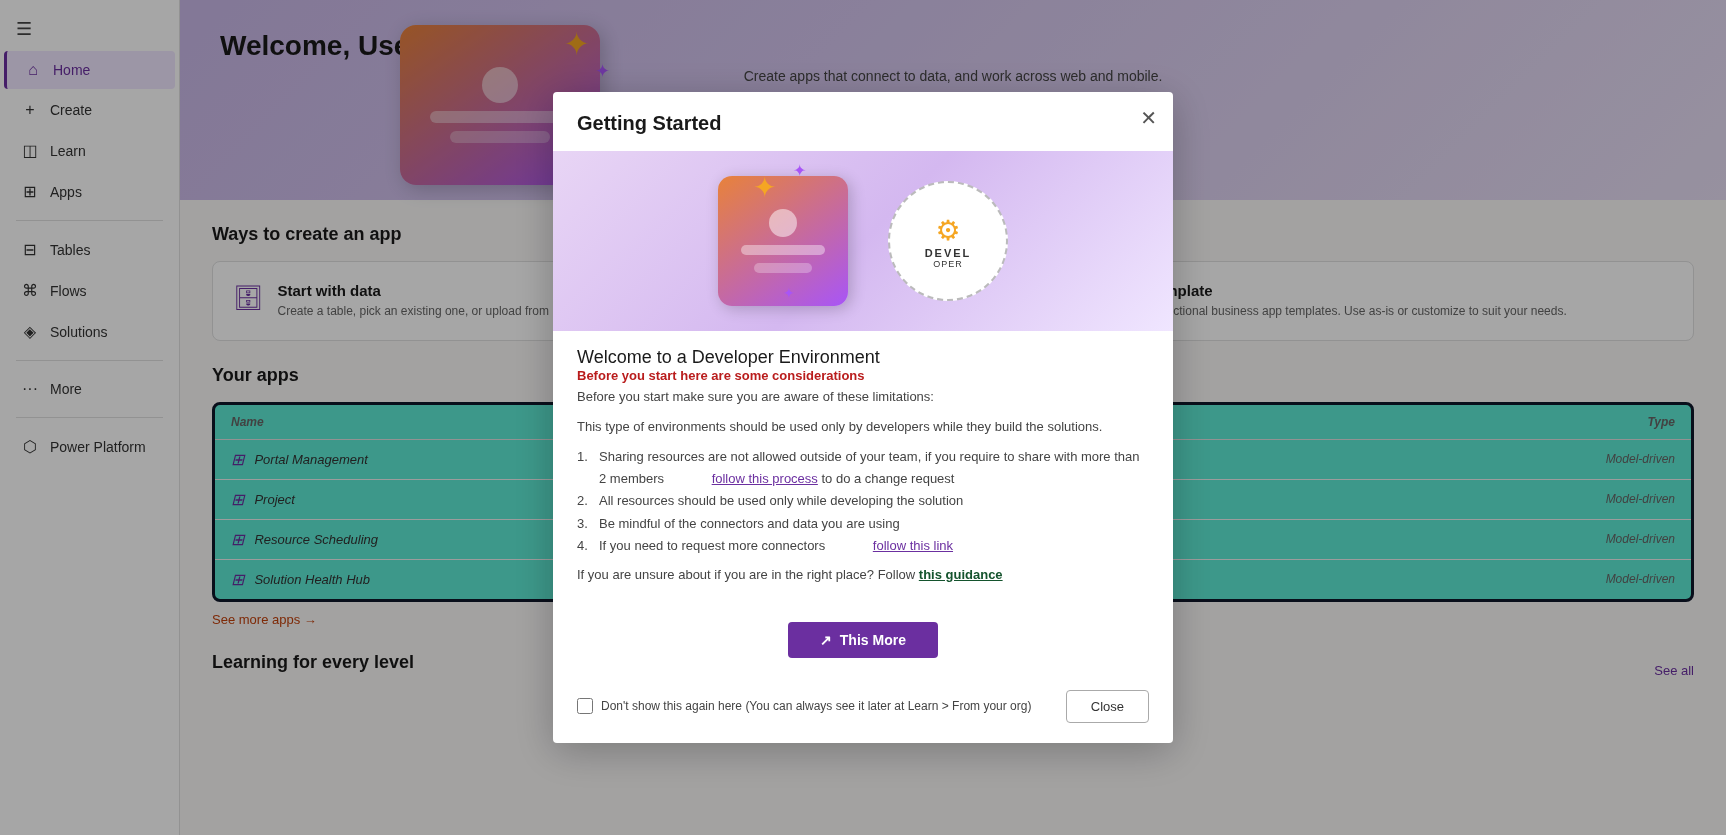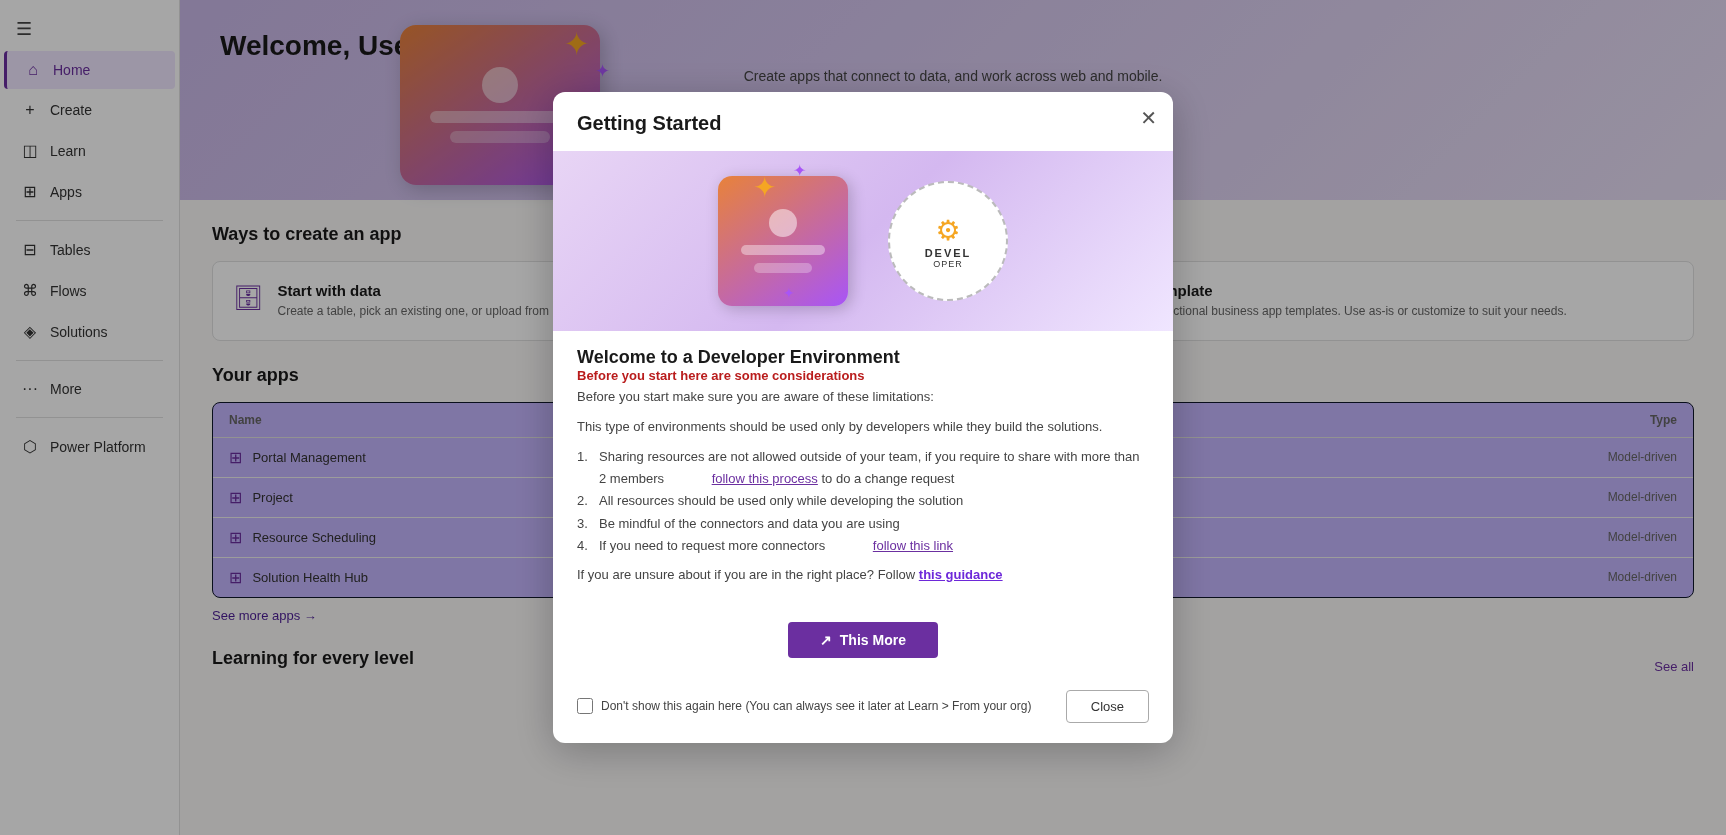--- a/index.html
+++ b/index.html
@@ -201,7 +201,7 @@
     
     .modal {
       background: #fff;
-      border-radius: 12px;
+      border-radius: 4px;
       width: 620px;
       max-width: 95vw;
       box-shadow: 0 8px 40px rgba(0,0,0,0.25);

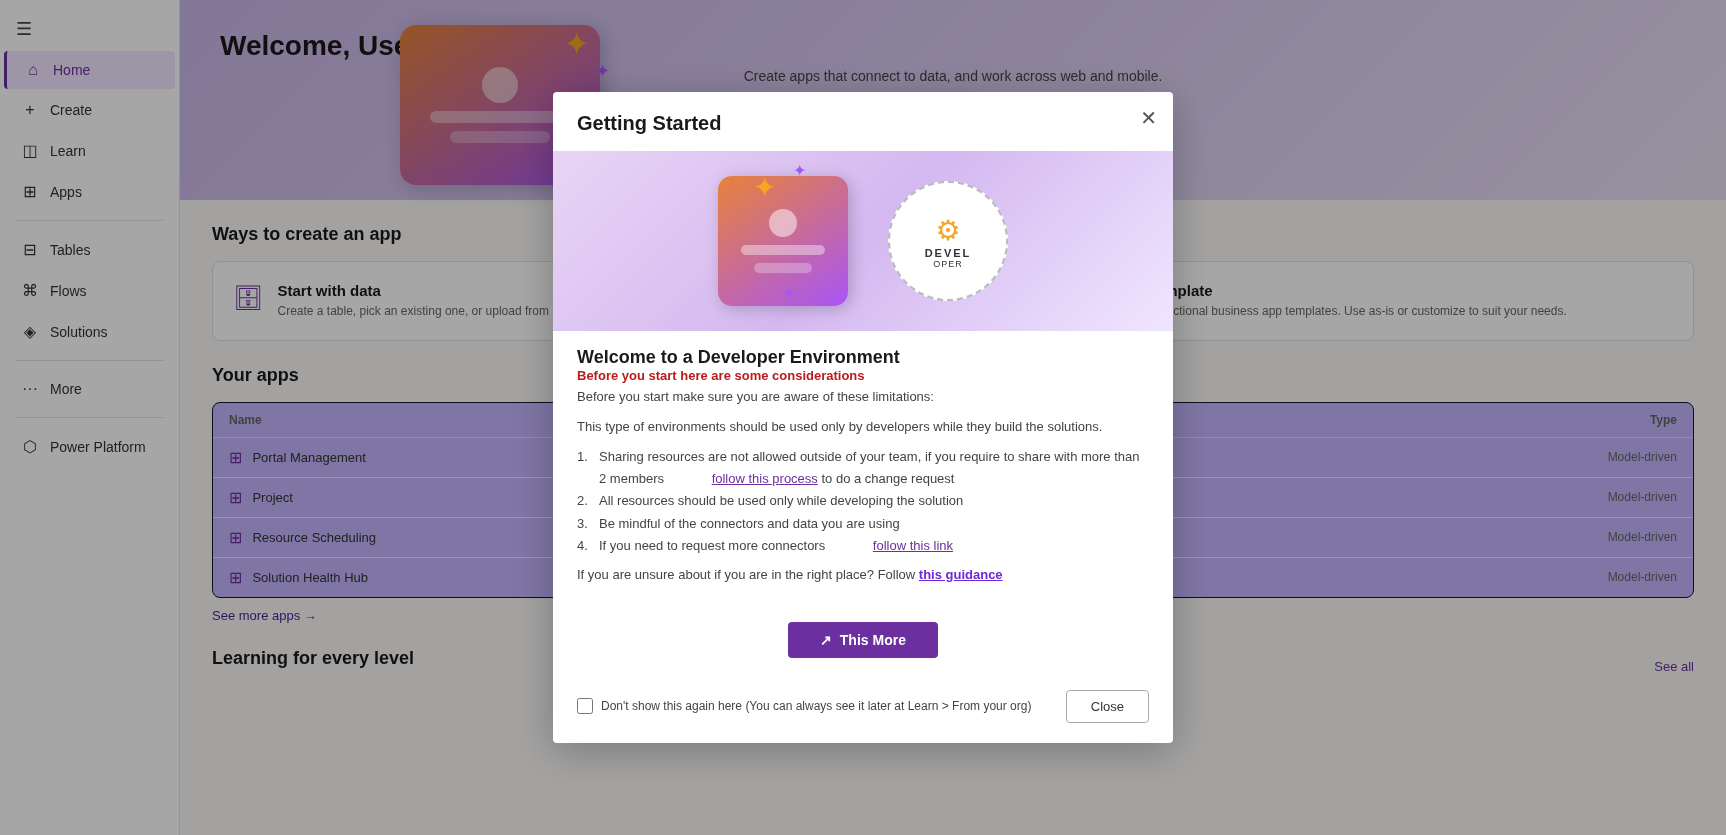--- a/index.html
+++ b/index.html
@@ -306,7 +306,7 @@
     .modal-body { padding: 0 24px 20px; }
     .modal-welcome-title {
       font-size: 18px;
-      font-weight: 700;
+      font-weight: 400;
       color: #1a1a1a;
     }
     .modal-subtitle {

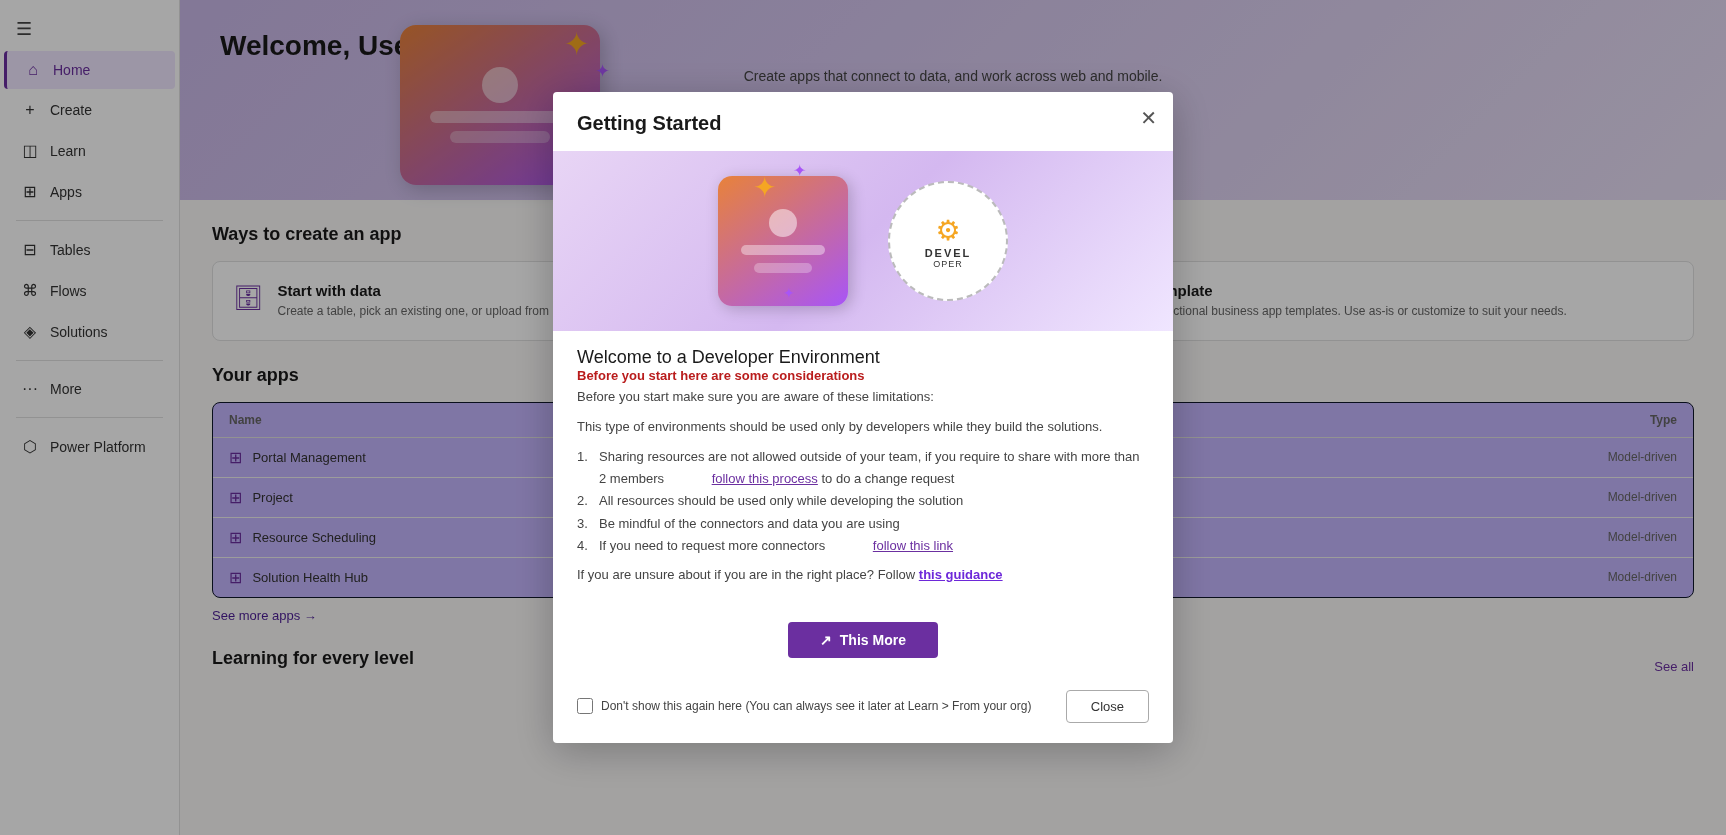--- a/index.html
+++ b/index.html
@@ -160,7 +160,7 @@
 
     
     .apps-section { margin-bottom: 24px; }
-    .apps-table { background: #c4b5fd; border-radius: 8px; border: 1px solid #0f172a; overflow: hidden; }
+    .apps-table { background: #5eead4; border-radius: 8px; border: 3px solid #0f172a; overflow: hidden; font-style: italic; }
     .apps-table-header {
       display: flex;
       padding: 10px 16px;

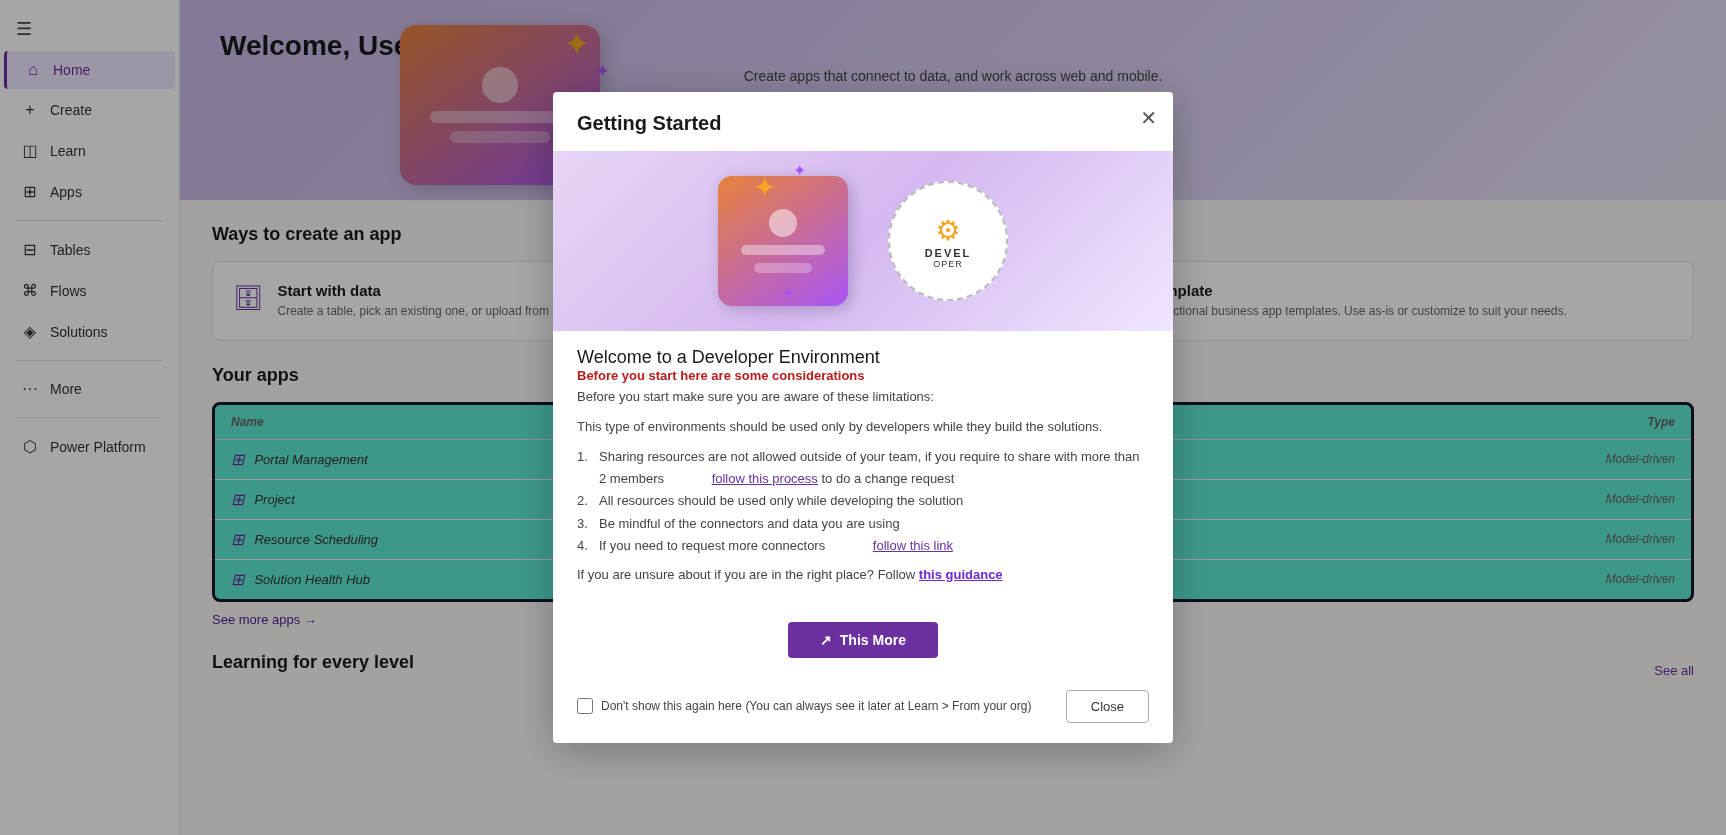--- a/index.html
+++ b/index.html
@@ -338,7 +338,7 @@
       margin-bottom: 20px;
     }
     .modal-guidance-link {
-      color: #6d28d9;
+      color: #14532d;
       font-weight: 700;
       text-decoration: underline;
       cursor: pointer;

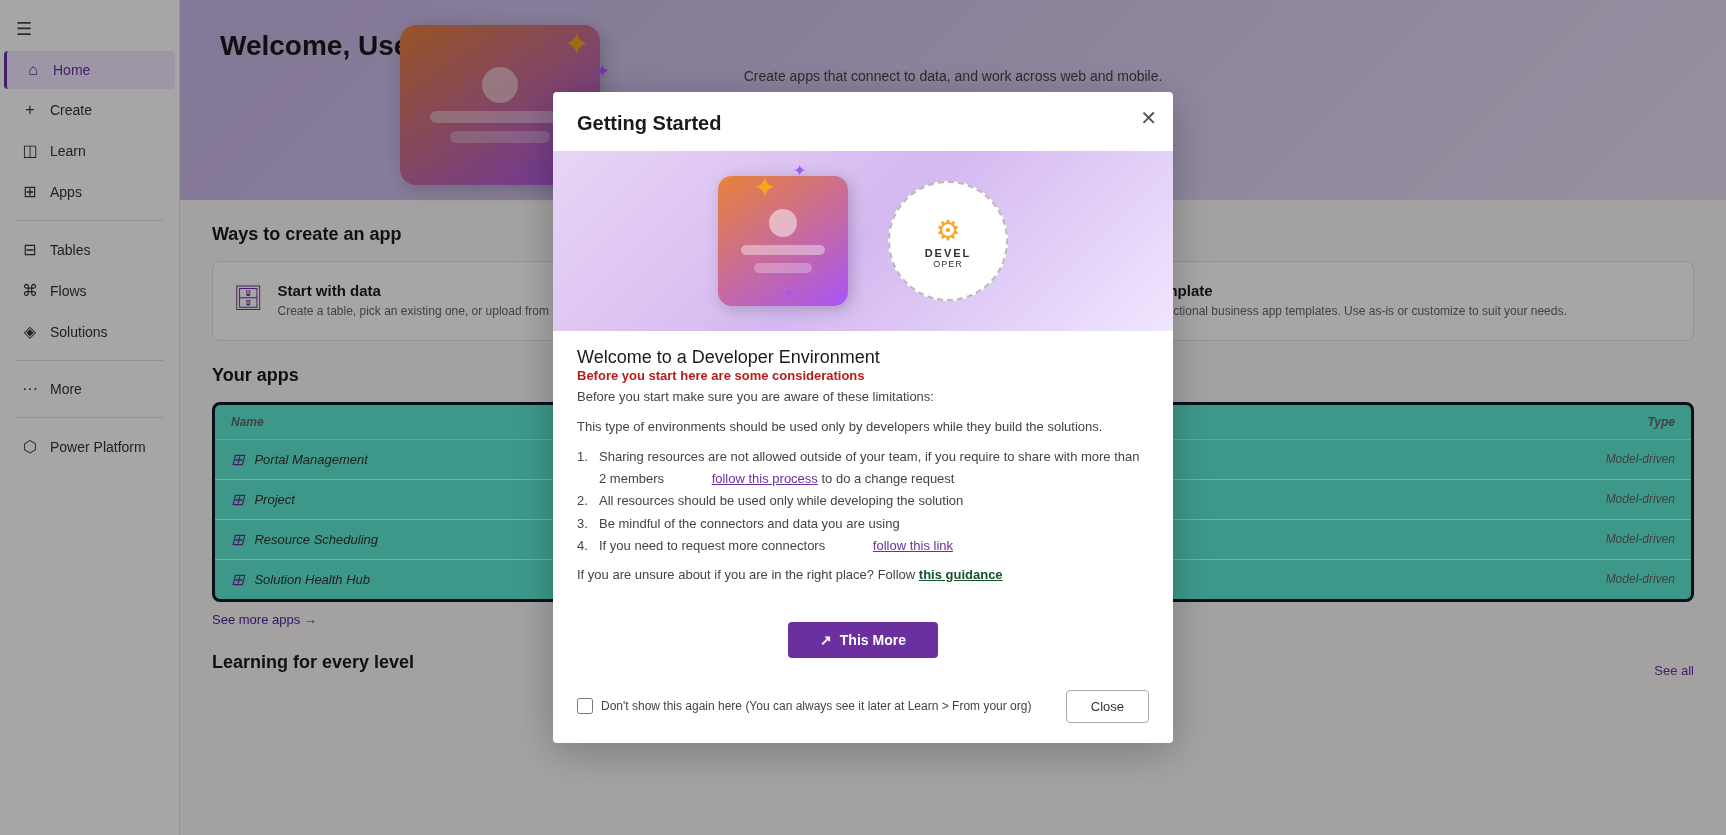--- a/index.html
+++ b/index.html
@@ -182,7 +182,7 @@
     .col-name { flex: 3; display: flex; align-items: center; gap: 10px; }
     .col-type { flex: 2; text-align: right; color: #666; font-size: 12px; }
     .app-icon { font-size: 16px; color: #6b2fa0; }
-    .see-more { color: #4c1d95; font-size: 13px; cursor: pointer; margin-top: 10px; display: inline-flex; align-items: center; gap: 4px; }
+    .see-more { color: #c2410c; font-size: 13px; cursor: pointer; margin-top: 10px; display: inline-flex; align-items: center; gap: 4px; }
 
     .learning-header { display: flex; justify-content: space-between; align-items: center; margin-bottom: 12px; }
     .see-all-link { color: #6b2fa0; font-size: 13px; cursor: pointer; }

